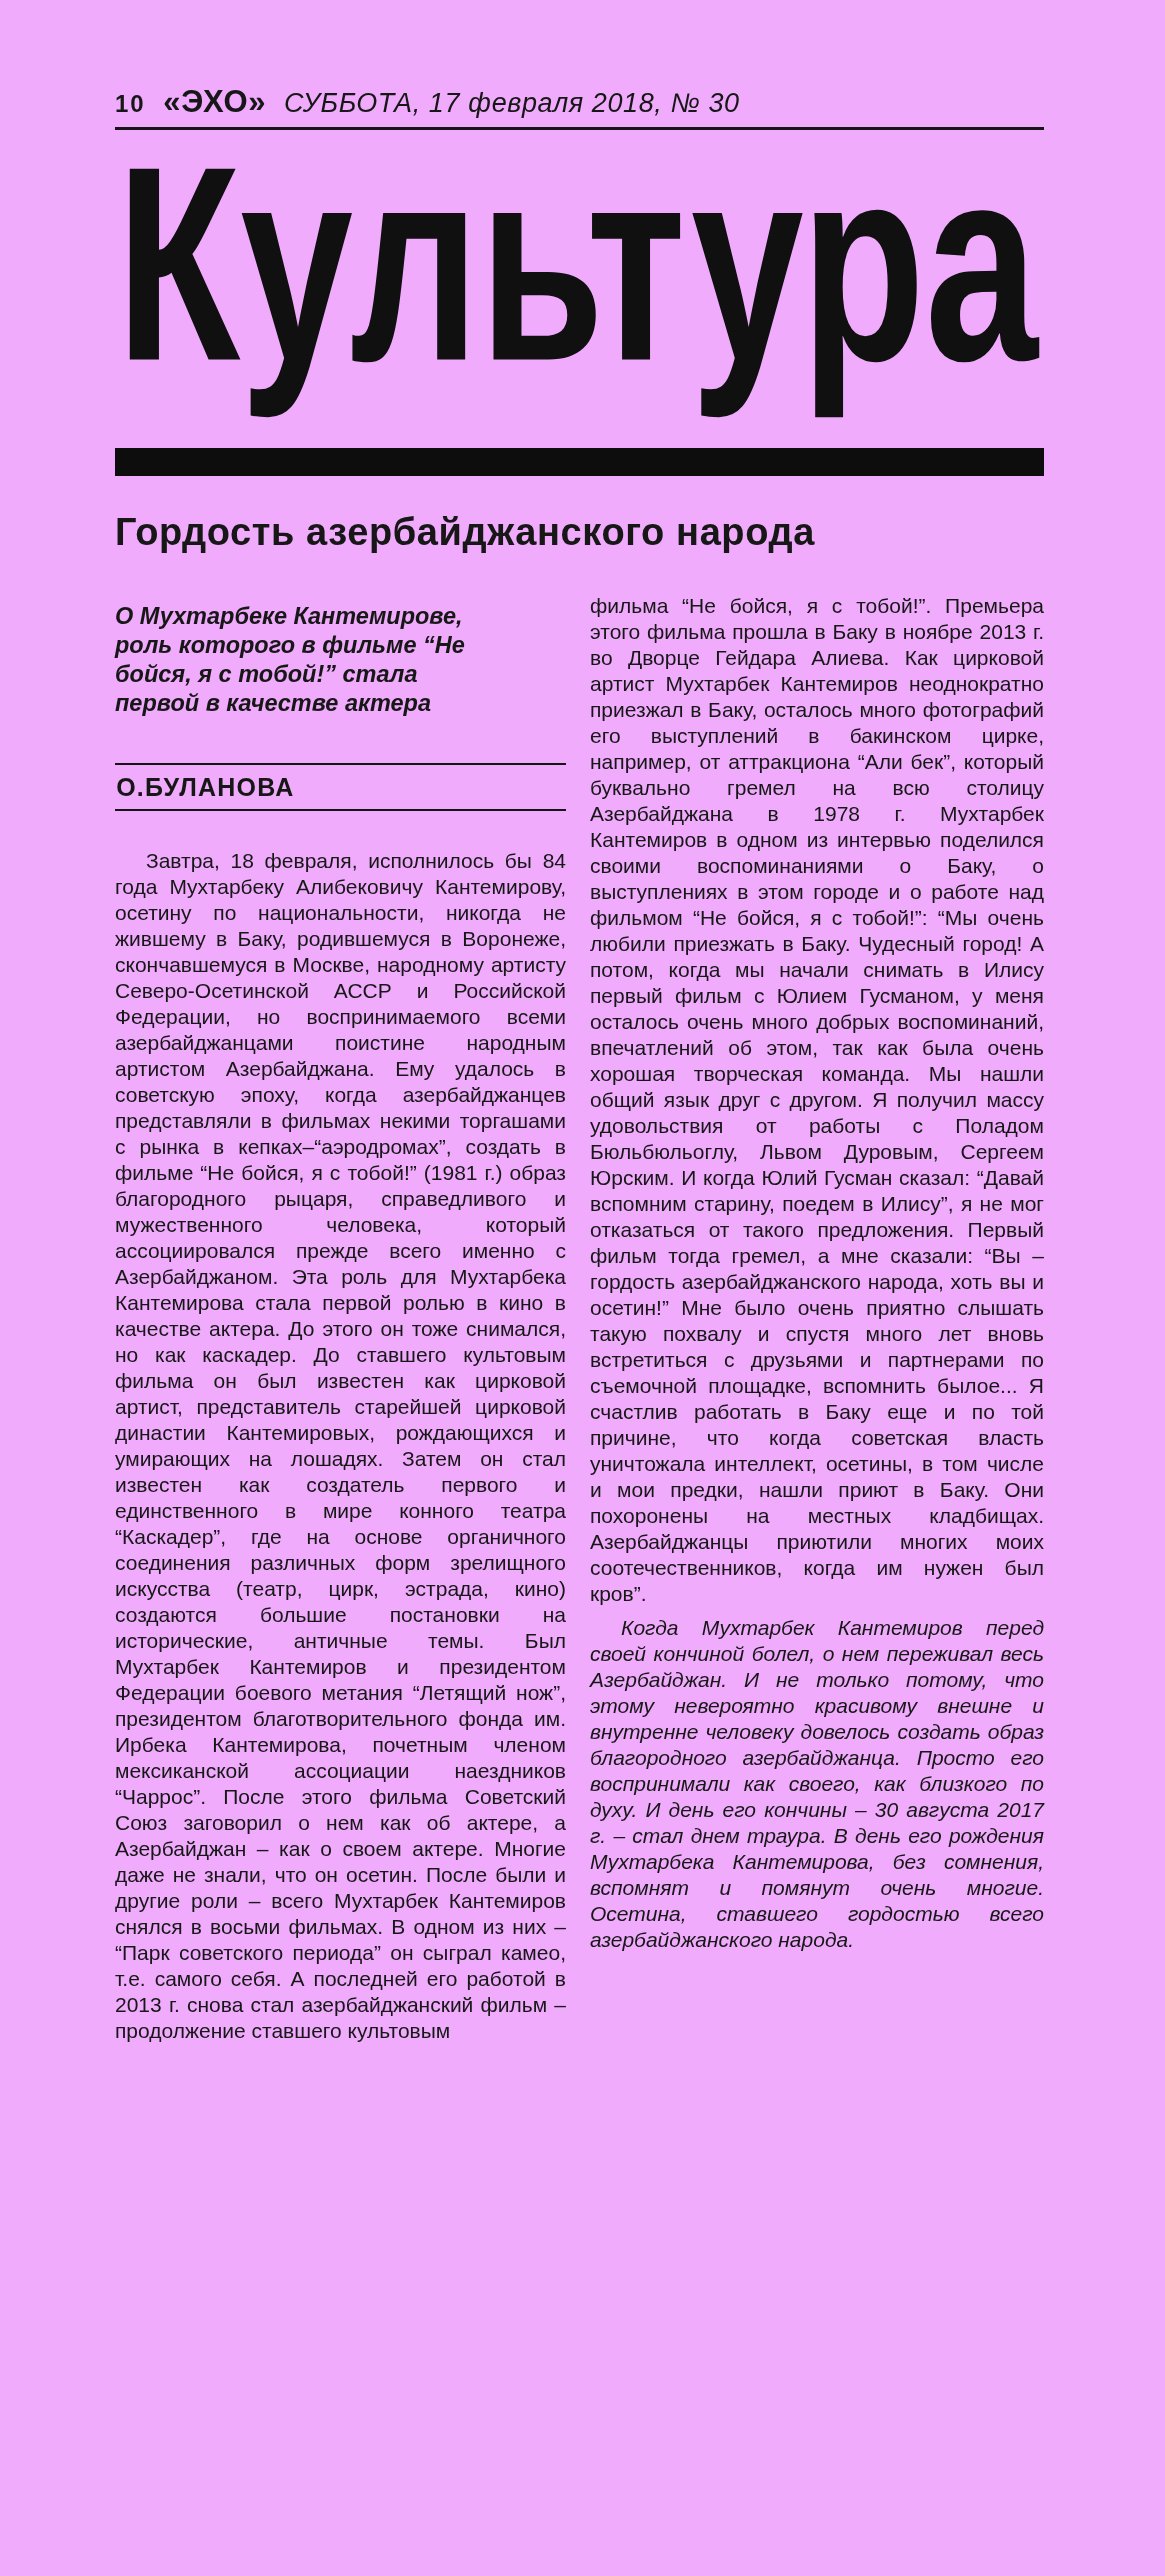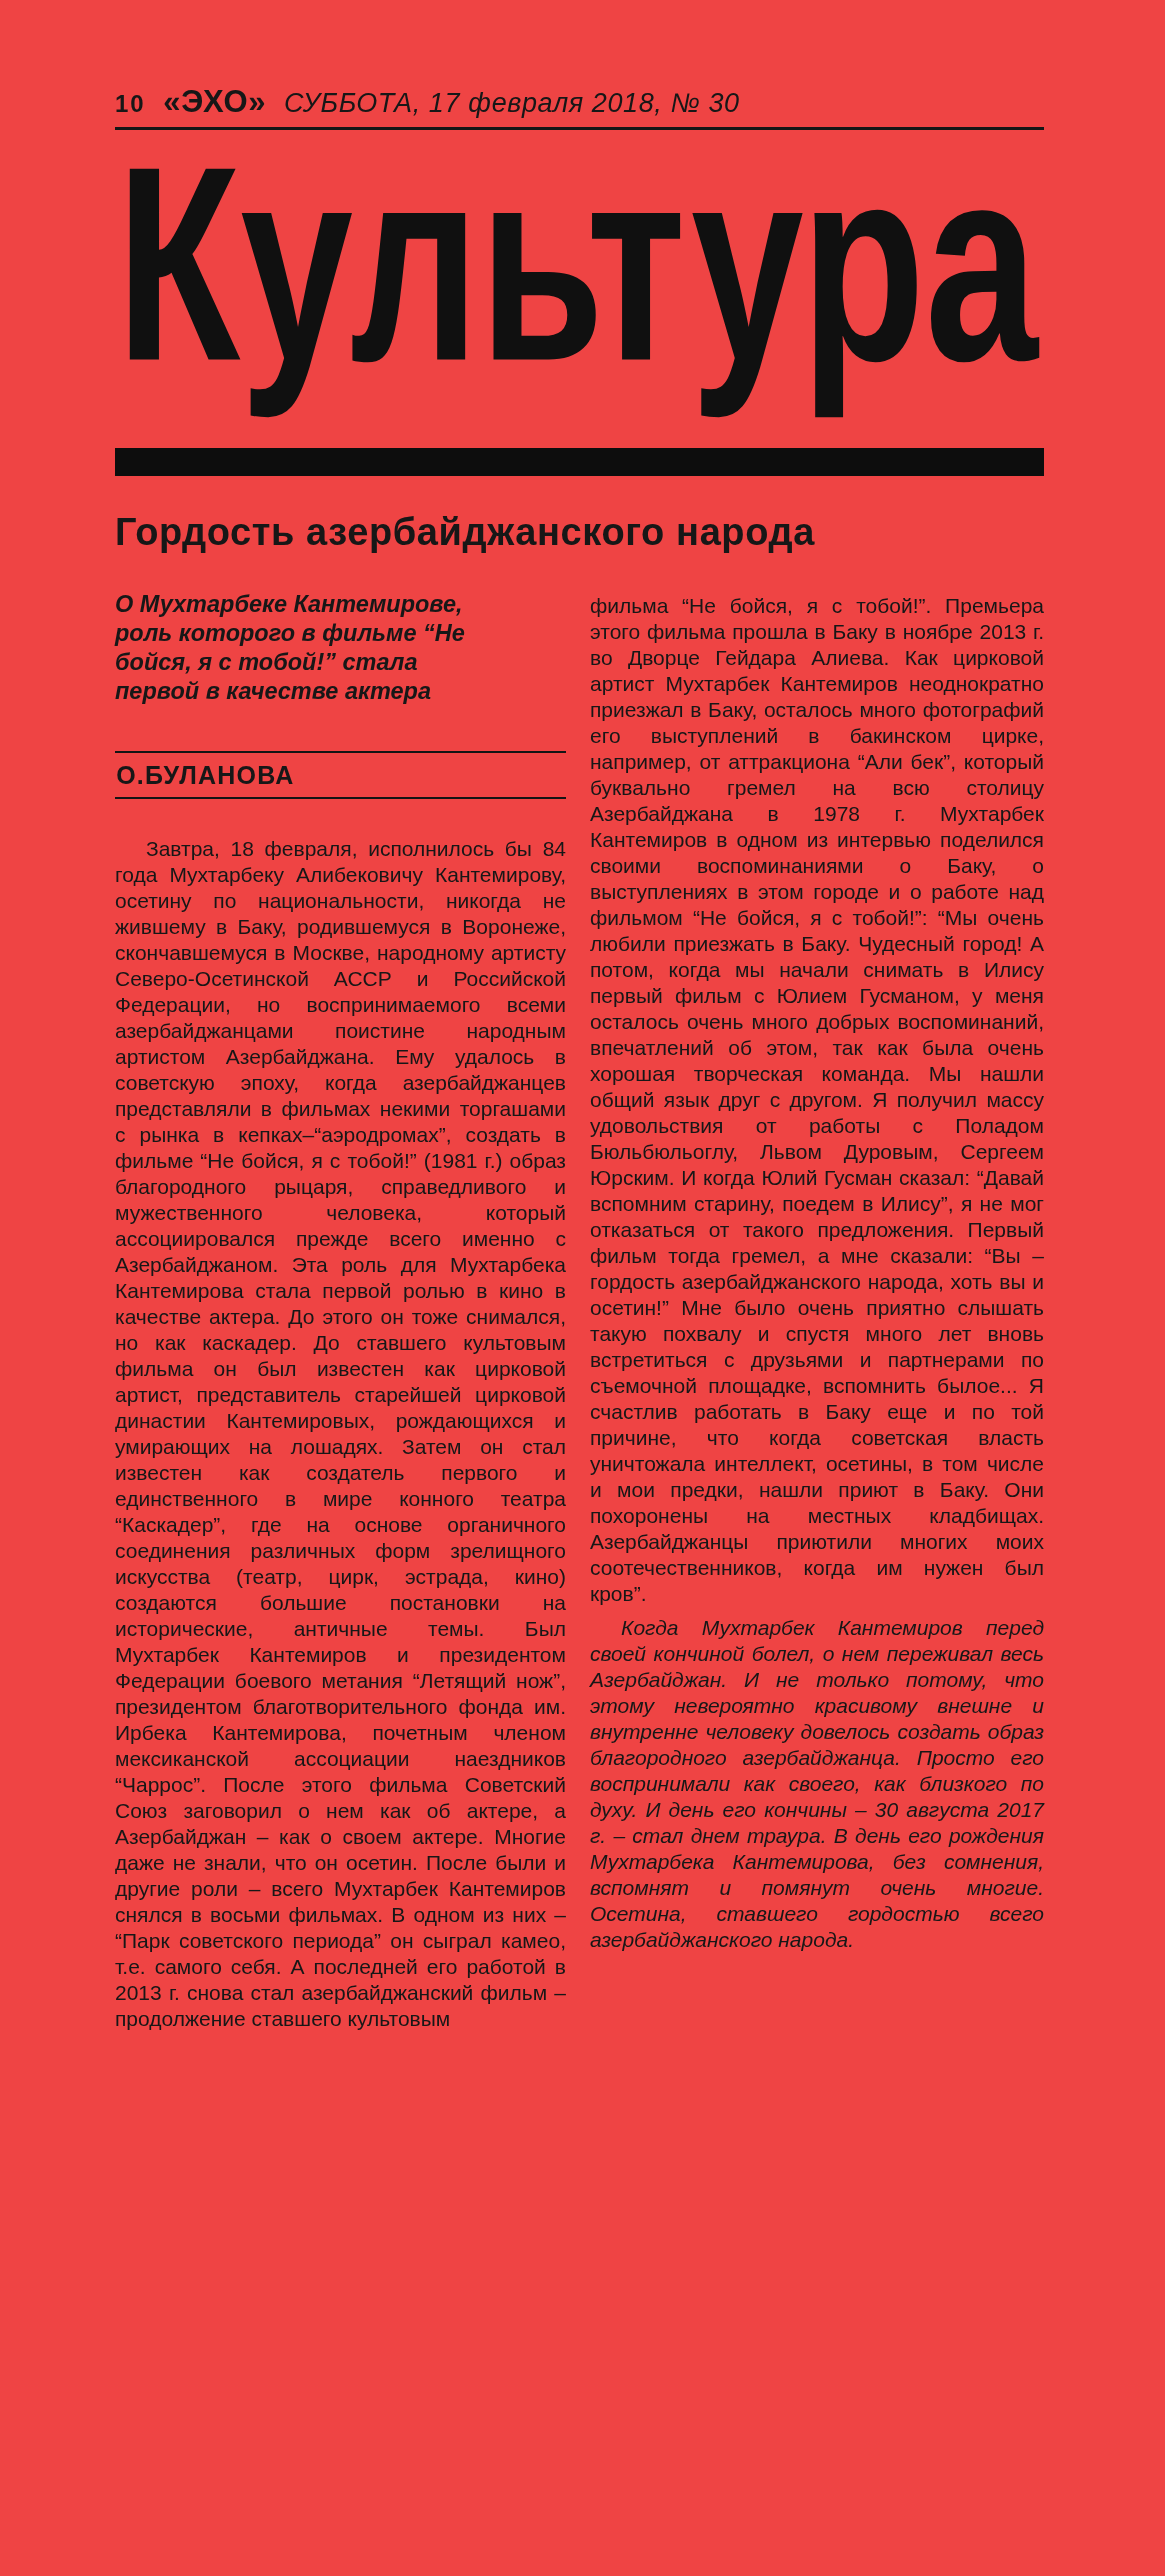--- a/index.html
+++ b/index.html
@@ -6,7 +6,7 @@
   .page{
     position:relative;
     width:1166px;height:2576px;
-    background:#ef4444;
+    background:#f0abfc;
     color:#171717;
     font-family:"Liberation Sans",sans-serif;
     overflow:hidden;

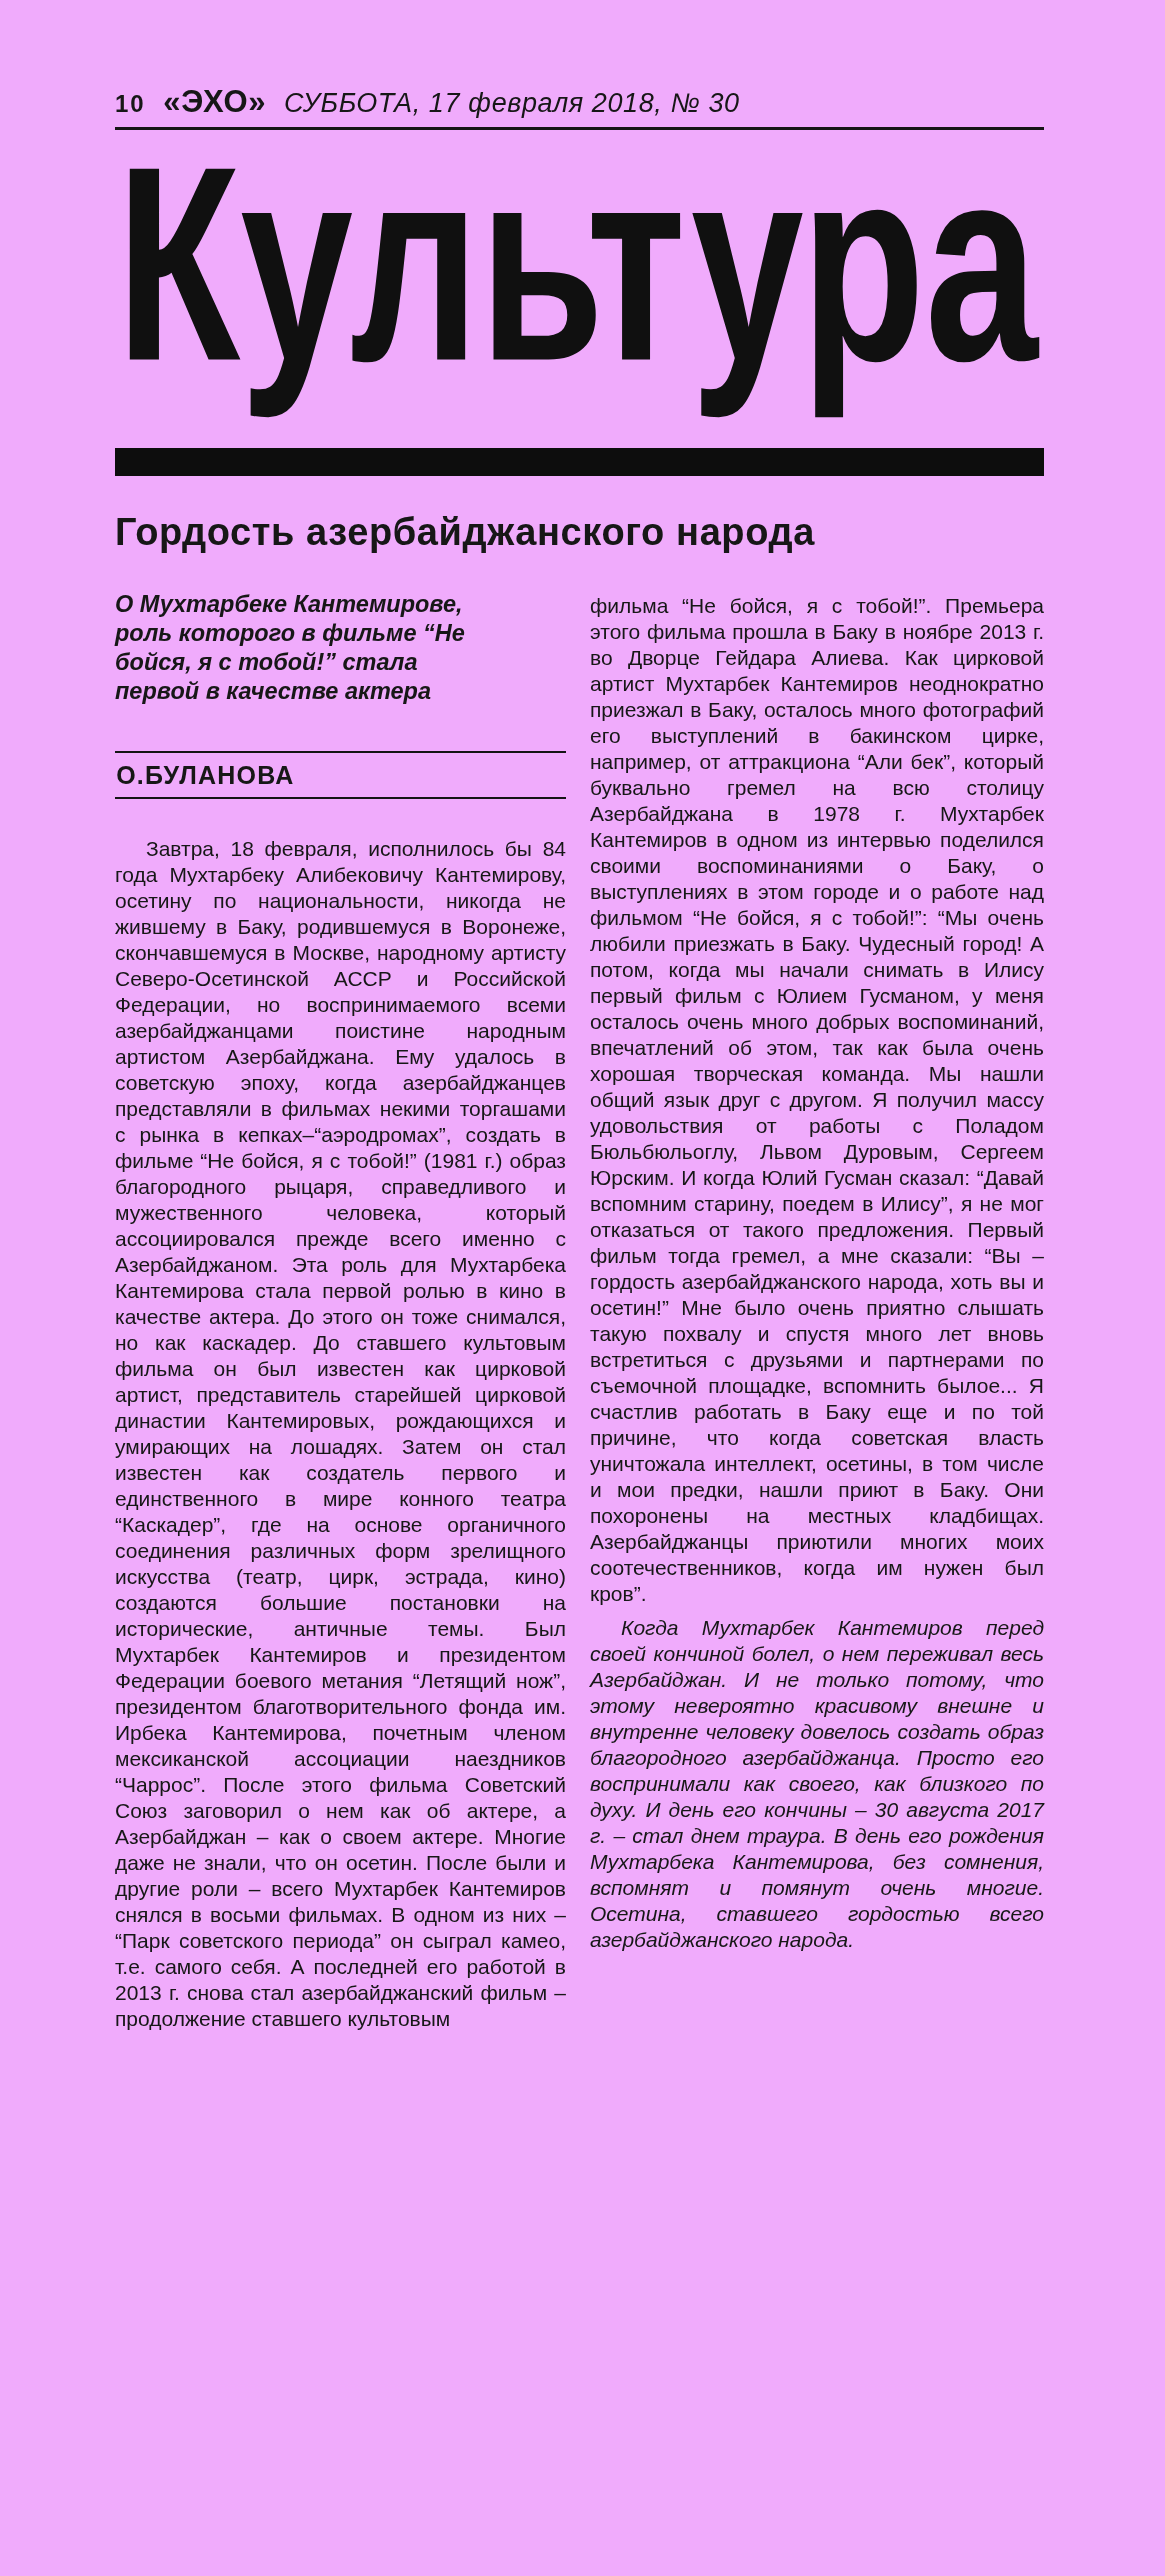--- a/index.html
+++ b/index.html
@@ -33,7 +33,7 @@
     letter-spacing:0.6px;
   }
   .columns{display:flex;margin-top:26.5px;gap:24px;}
-  .col-left{width:451px;}
+  .col-left{width:451px;margin-top:12px;}
   .col-right{width:454px;}
   .lede{
     margin:3.6px 0 0 0;

